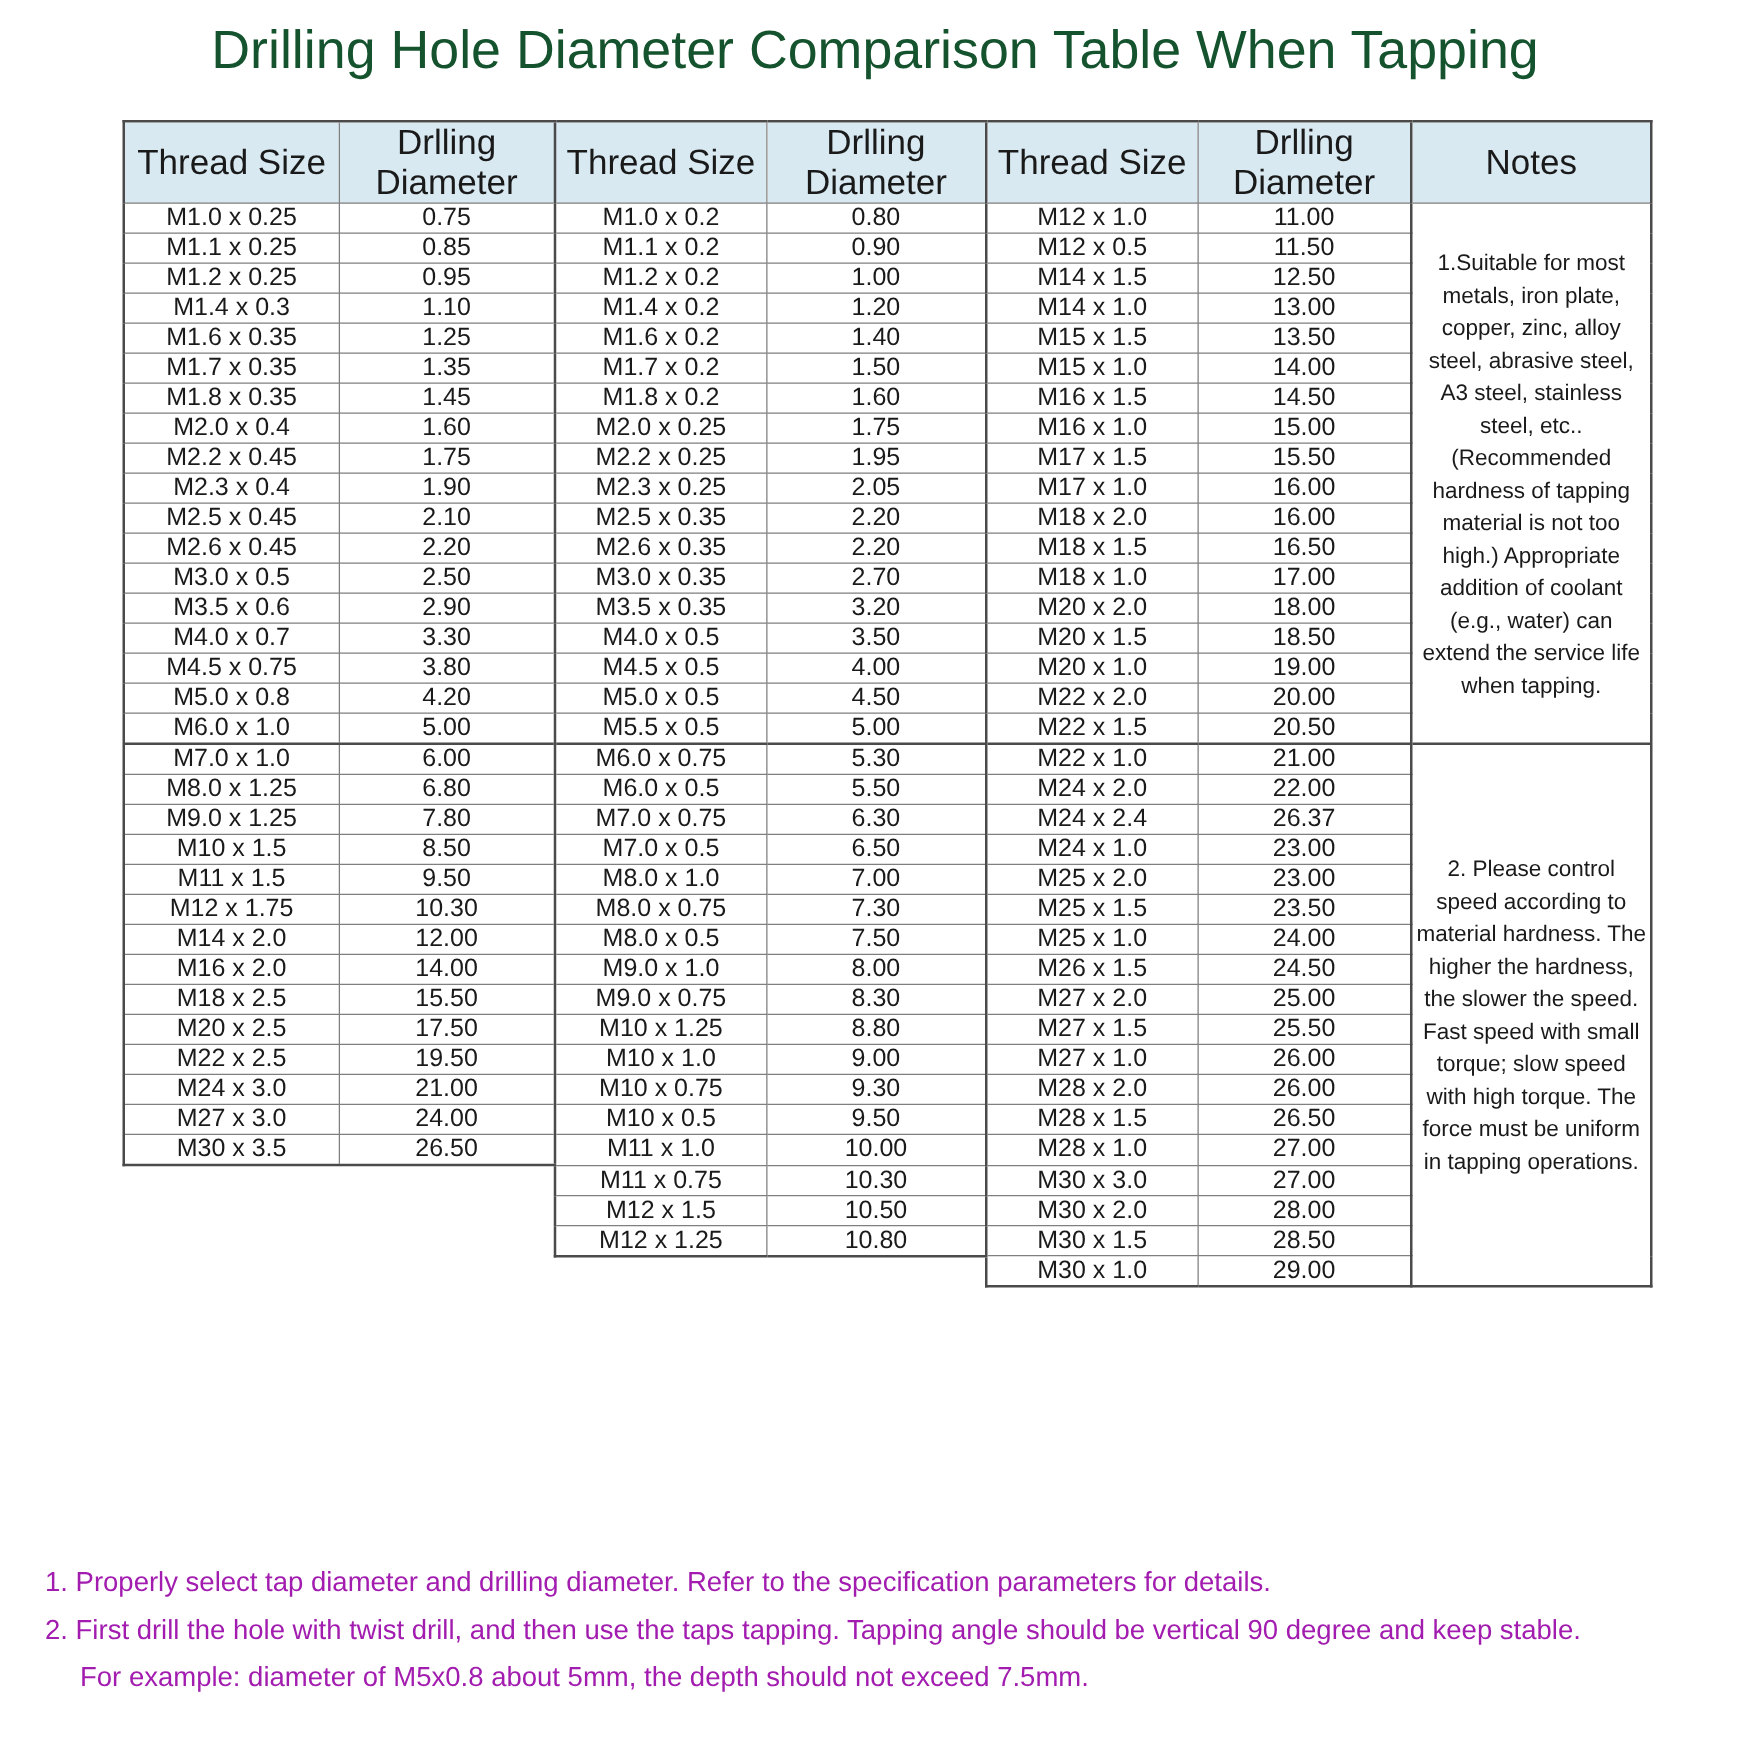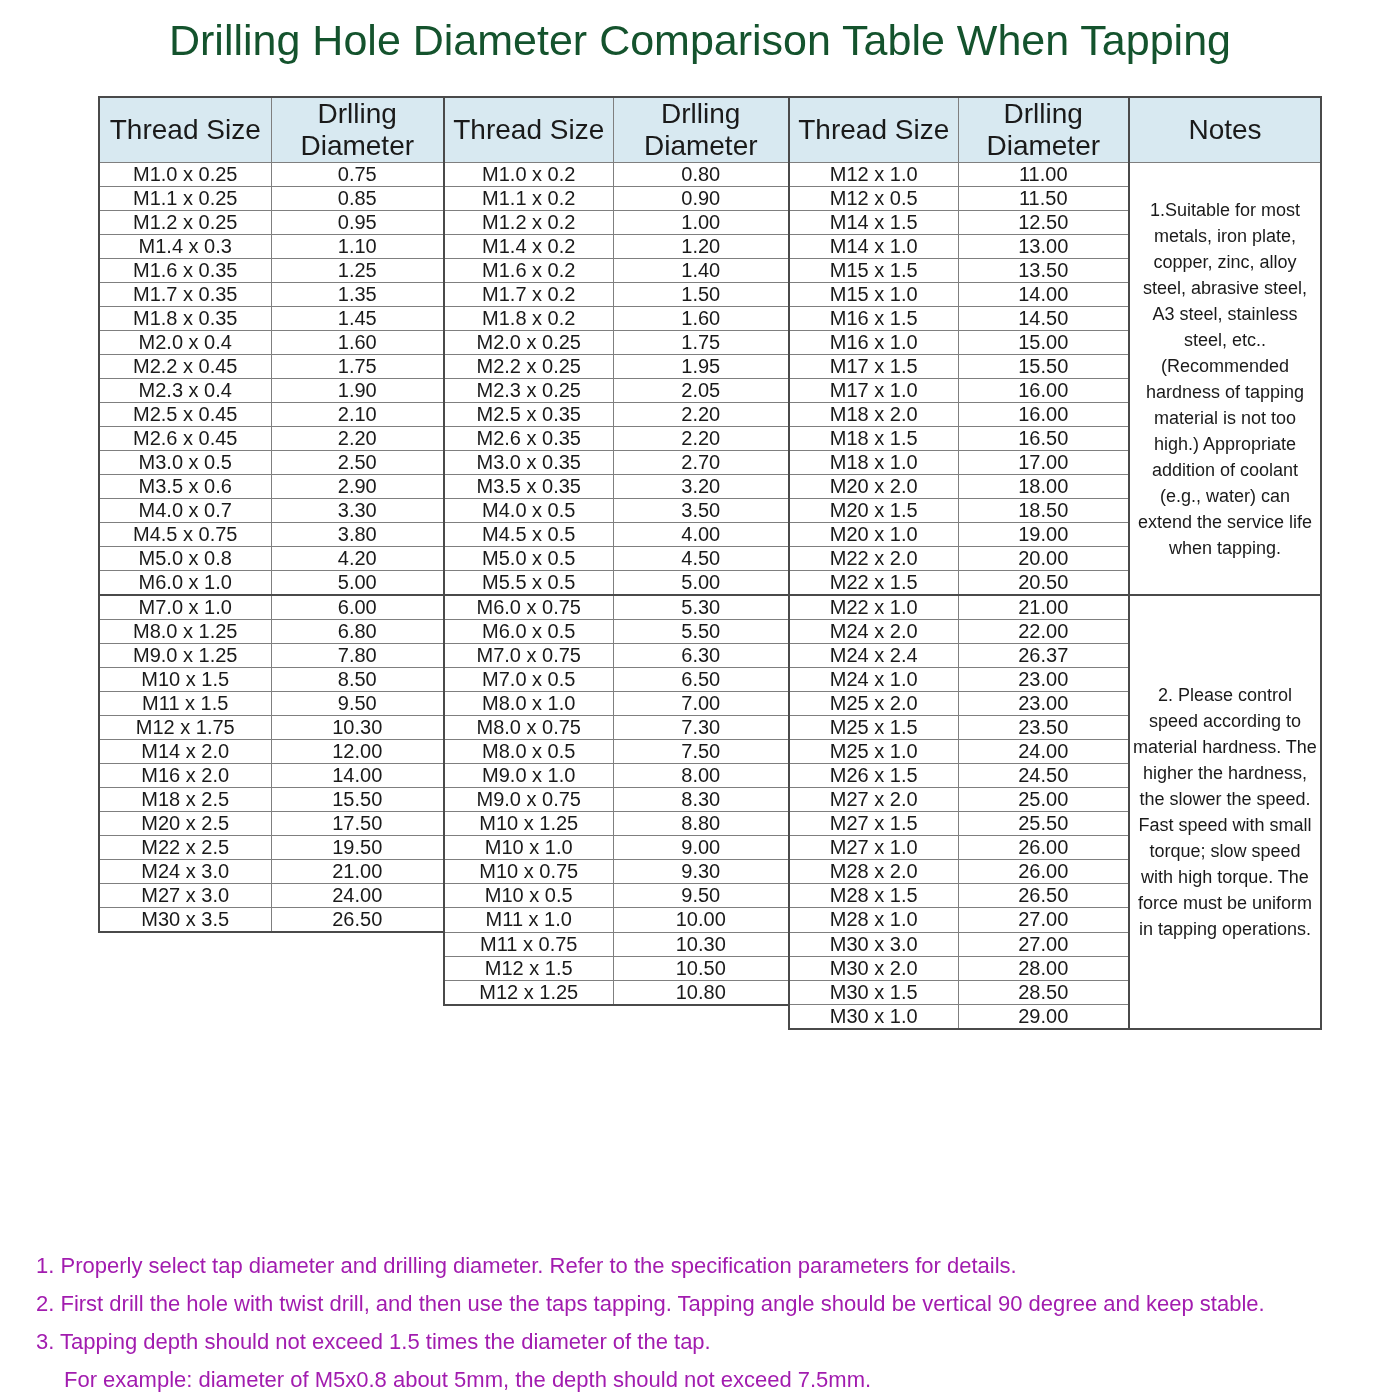--- a/index.html
+++ b/index.html
@@ -391,7 +391,6 @@
 <div class="footnotes">
   <div>1. Properly select tap diameter and drilling diameter. Refer to the specification parameters for details.</div>
   <div>2. First drill the hole with twist drill, and then use the taps tapping. Tapping angle should be vertical 90 degree and keep stable.</div>
-  <div>3. Tapping depth should not exceed 1.5 times the diameter of the tap.</div>
   <div class="indent">For example: diameter of M5x0.8 about 5mm, the depth should not exceed 7.5mm.</div>
 </div>
 

